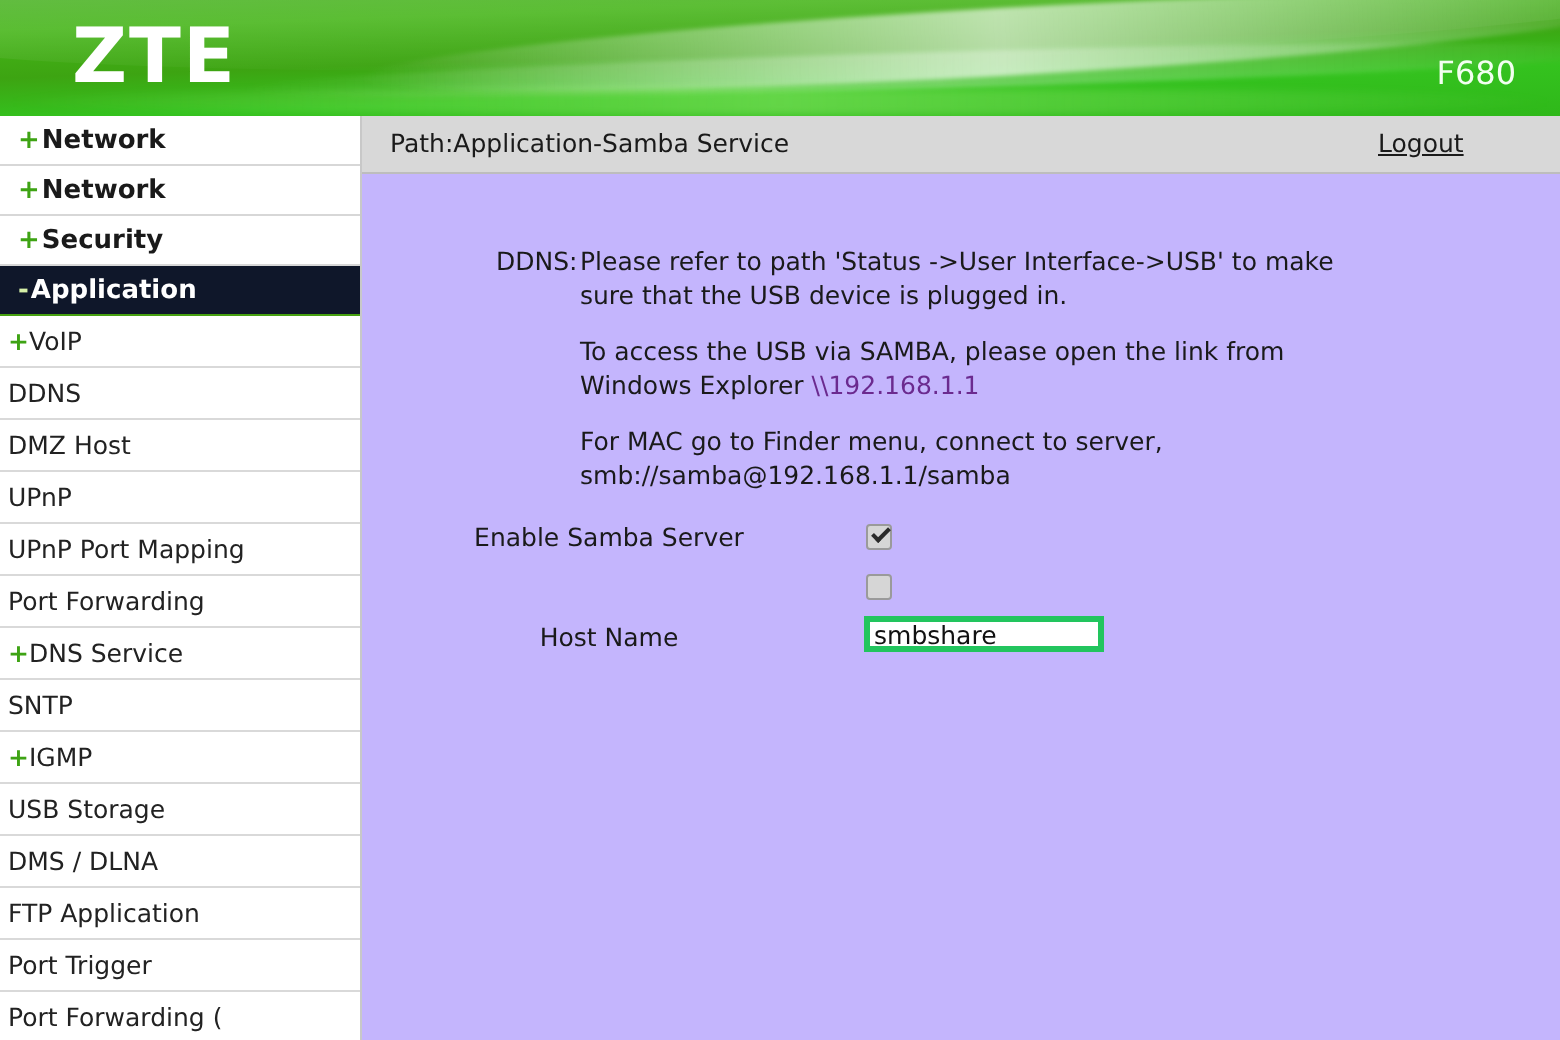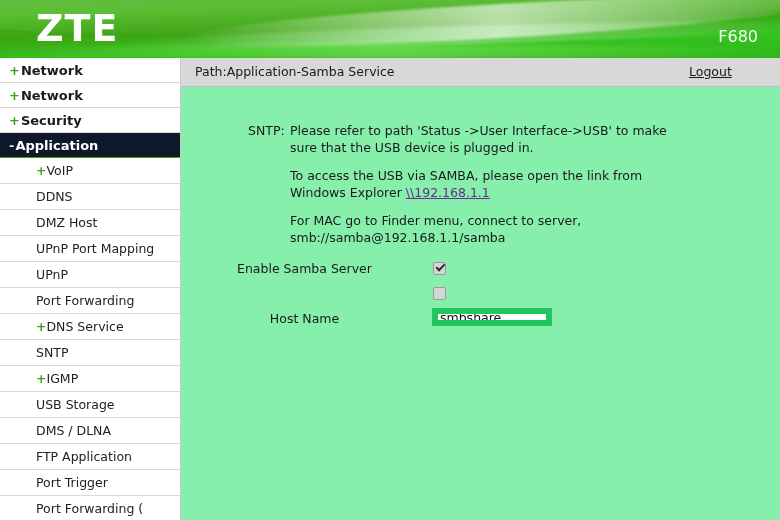--- a/index.html
+++ b/index.html
@@ -122,7 +122,7 @@
     position: absolute;
     left: 181px; top: 58px;
     width: 599px; height: 462px;
-    background: #86efac;
+    background: #c4b5fd;
     overflow: hidden;
   }
   .pathbar {

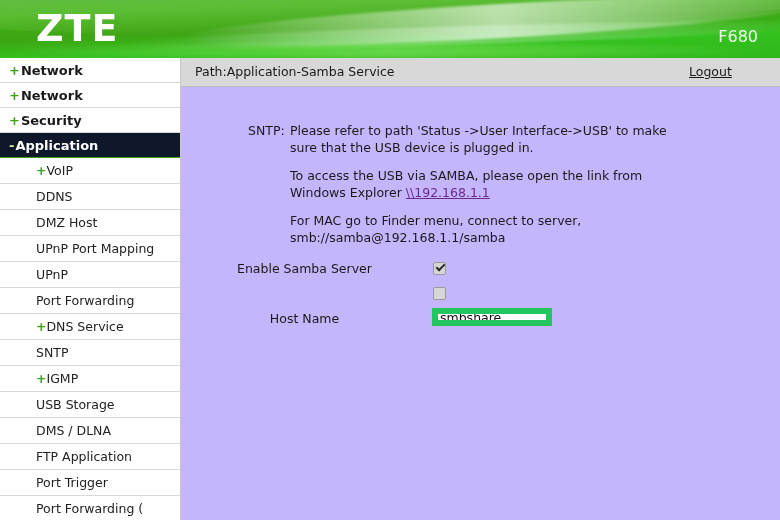--- a/index.html
+++ b/index.html
@@ -312,7 +312,7 @@
 
     <div class="note">
       <div class="note-row">
-        <span class="note-label">SNTP:</span>
+        <span class="note-label">DDNS:</span>
         <div class="note-body">Please refer to path 'Status -&gt;User Interface-&gt;USB' to make</div>
         <div class="note-body">sure that the USB device is plugged in.</div>
       </div>

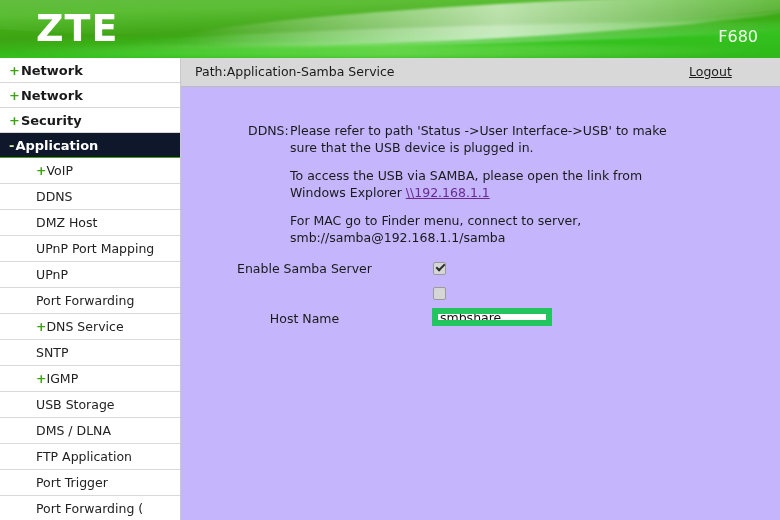--- a/index.html
+++ b/index.html
@@ -111,7 +111,7 @@
     border-bottom: 1px solid #d9d9d9;
     font-size: 12.5px;
     color: #222222;
-    padding-left: 36px;
+    padding-left: 4px;
     white-space: nowrap;
     box-sizing: border-box;
   }

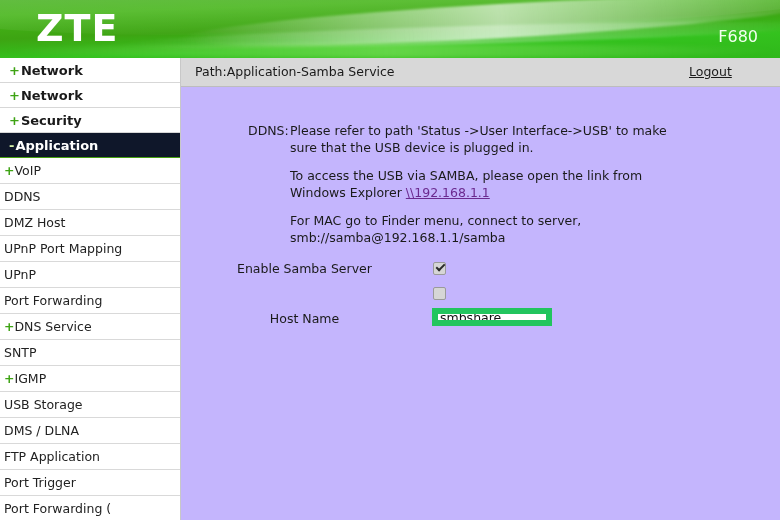--- a/index.html
+++ b/index.html
@@ -165,7 +165,6 @@
   .note-para { margin-left: 42px; margin-top: 11px; }
   .link-purple {
     color: #6b2a8f;
-    text-decoration: underline;
     cursor: pointer;
   }
 

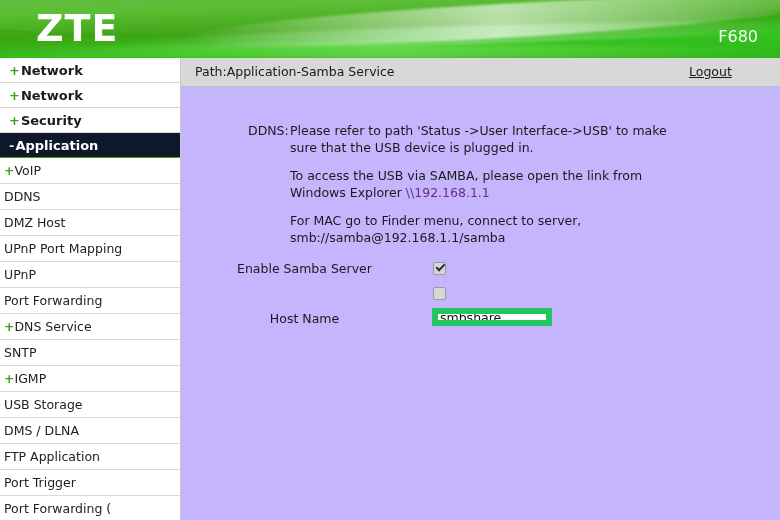--- a/index.html
+++ b/index.html
@@ -268,10 +268,10 @@
       <span class="pm"></span><span>DMZ Host</span>
     </div>
     <div class="nav-sub">
+      <span class="pm"></span><span>UPnP</span>
+    </div>
+    <div class="nav-sub">
       <span class="pm"></span><span>UPnP Port Mapping</span>
-    </div>
-    <div class="nav-sub">
-      <span class="pm"></span><span>UPnP</span>
     </div>
     <div class="nav-sub">
       <span class="pm"></span><span>Port Forwarding</span>

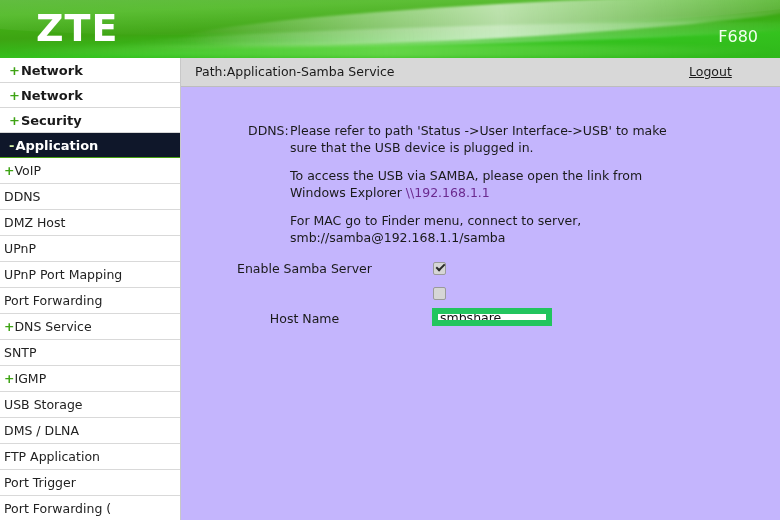--- a/index.html
+++ b/index.html
@@ -209,7 +209,7 @@
     position: absolute;
     left: 251px; top: 0px;
     width: 120px; height: 18px;
-    border: 6px solid #22c55e;
+    border: 3px solid #22c55e;
     background: #ffffff;
     font-size: 12.5px;
     font-family: "DejaVu Sans", "Liberation Sans", sans-serif;

